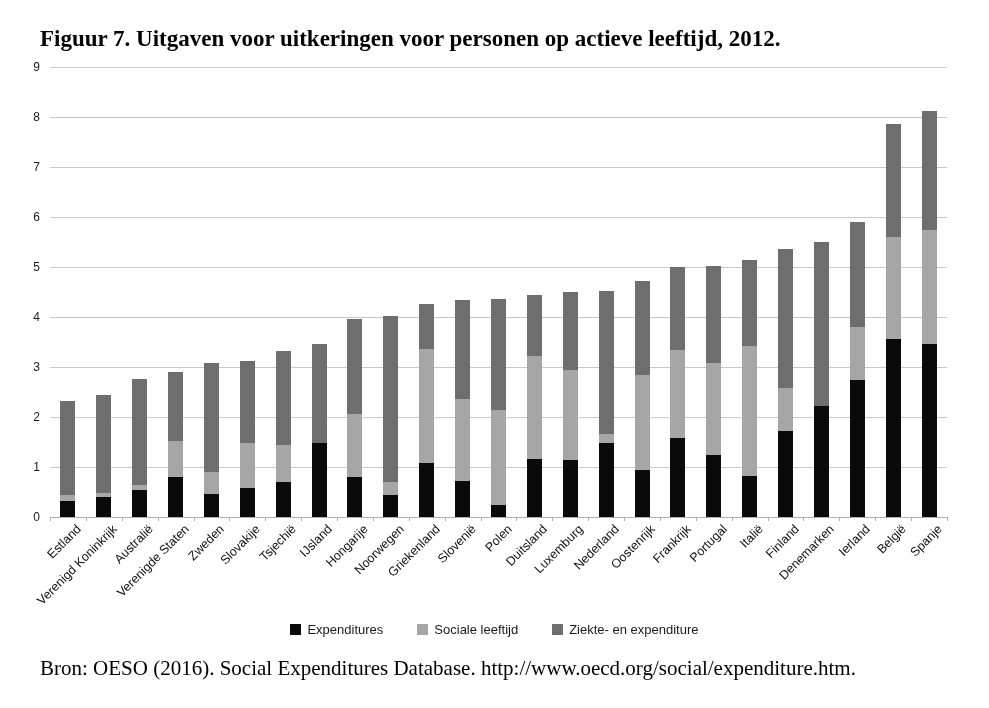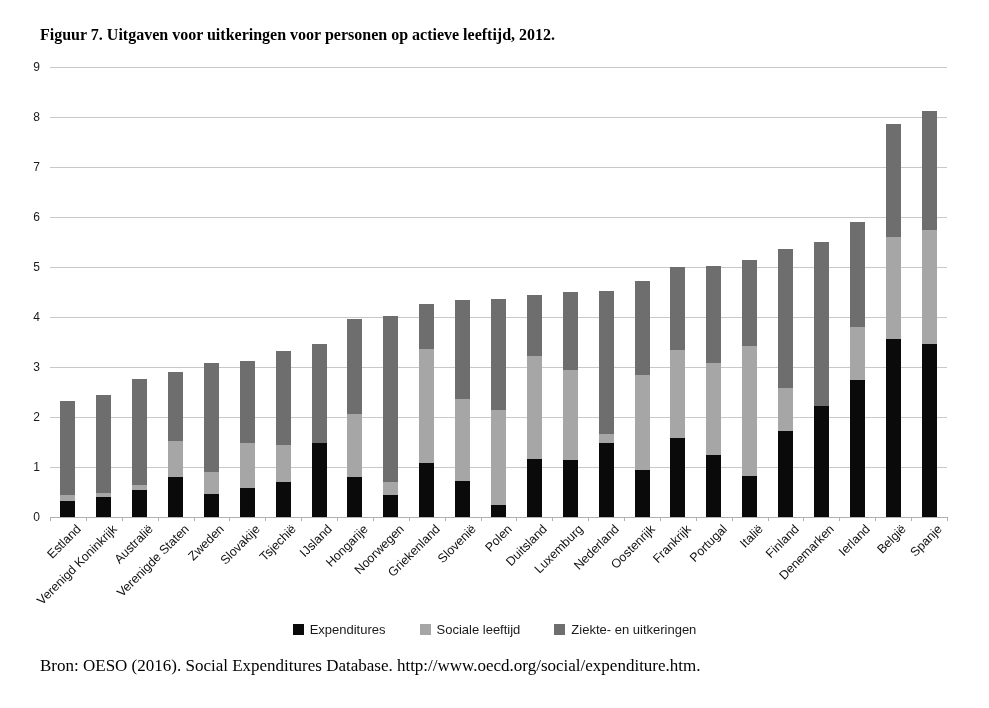--- a/index.html
+++ b/index.html
@@ -6,7 +6,7 @@
   #page{position:relative;width:989px;height:708px;background:#fff;overflow:hidden;
         font-family:"Liberation Sans",sans-serif;}
   #figure-title{position:absolute;left:40px;top:26px;width:920px;
-        font-family:"Liberation Serif",serif;font-weight:bold;font-size:16px;color:#000;}
+        font-family:"Liberation Serif",serif;font-weight:bold;font-size:23px;color:#000;}
   #plot{position:absolute;left:0;top:0;width:989px;height:620px;}
   .gridline{position:absolute;left:50px;width:897px;height:1px;background:#c8c8c8;}
   .gridline.baseline{background:#b0b0b0;}

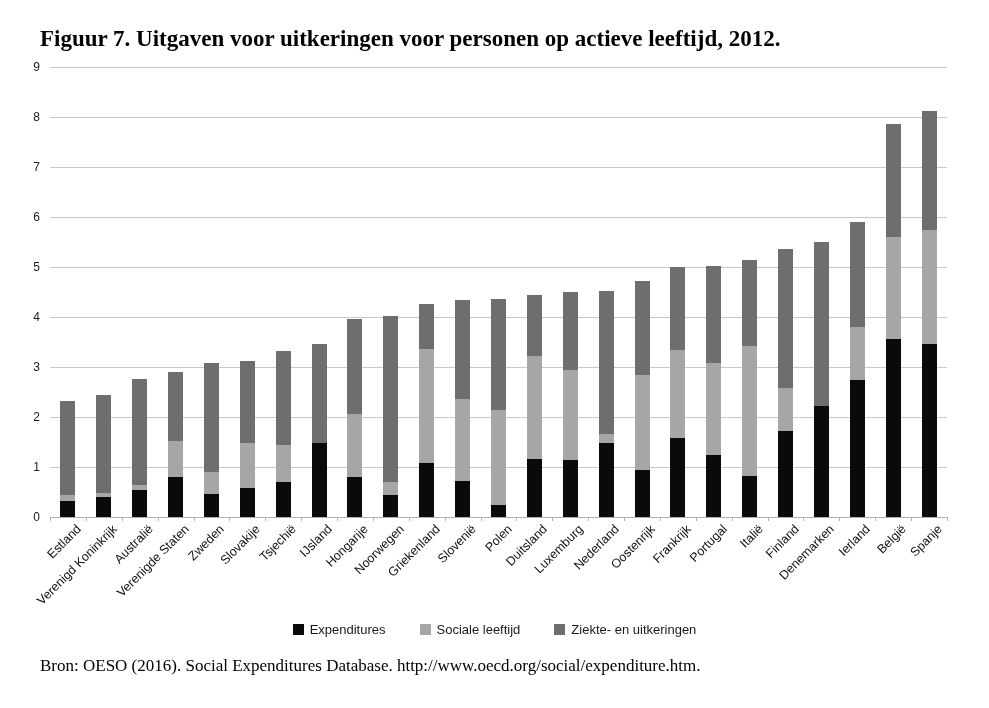--- a/index.html
+++ b/index.html
@@ -188,7 +188,7 @@
     </div>
     <div class="legend-item">
       <span class="swatch" style="background: rgb(110, 110, 110);"></span>
-      <span>Ziekte- en uitkeringen</span>
+      <span>Ziekte- en expenditure</span>
     </div>
   </div>
 

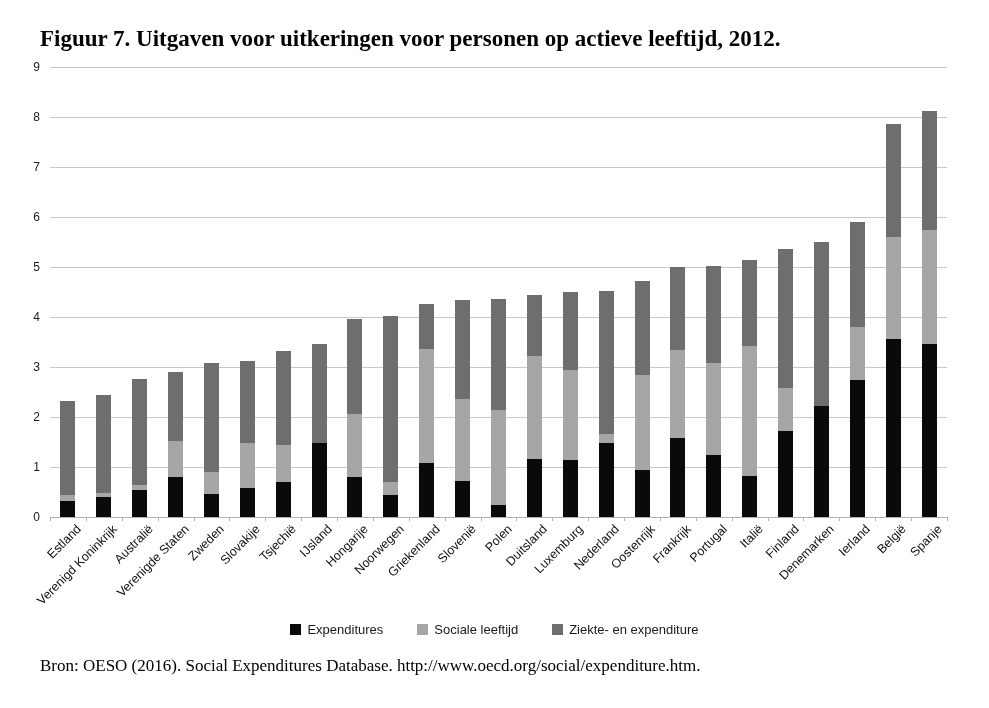--- a/index.html
+++ b/index.html
@@ -22,7 +22,7 @@
   .legend-item{display:flex;align-items:center;gap:6px;font-size:13px;color:#1a1a1a;}
   .swatch{width:11px;height:11px;display:inline-block;}
   #source-note{position:absolute;left:40px;top:656px;width:940px;
-        font-family:"Liberation Serif",serif;font-size:17px;color:#000;}
+        font-family:"Liberation Serif",serif;font-size:21px;color:#000;}
 </style>
 </head>
 <body>

